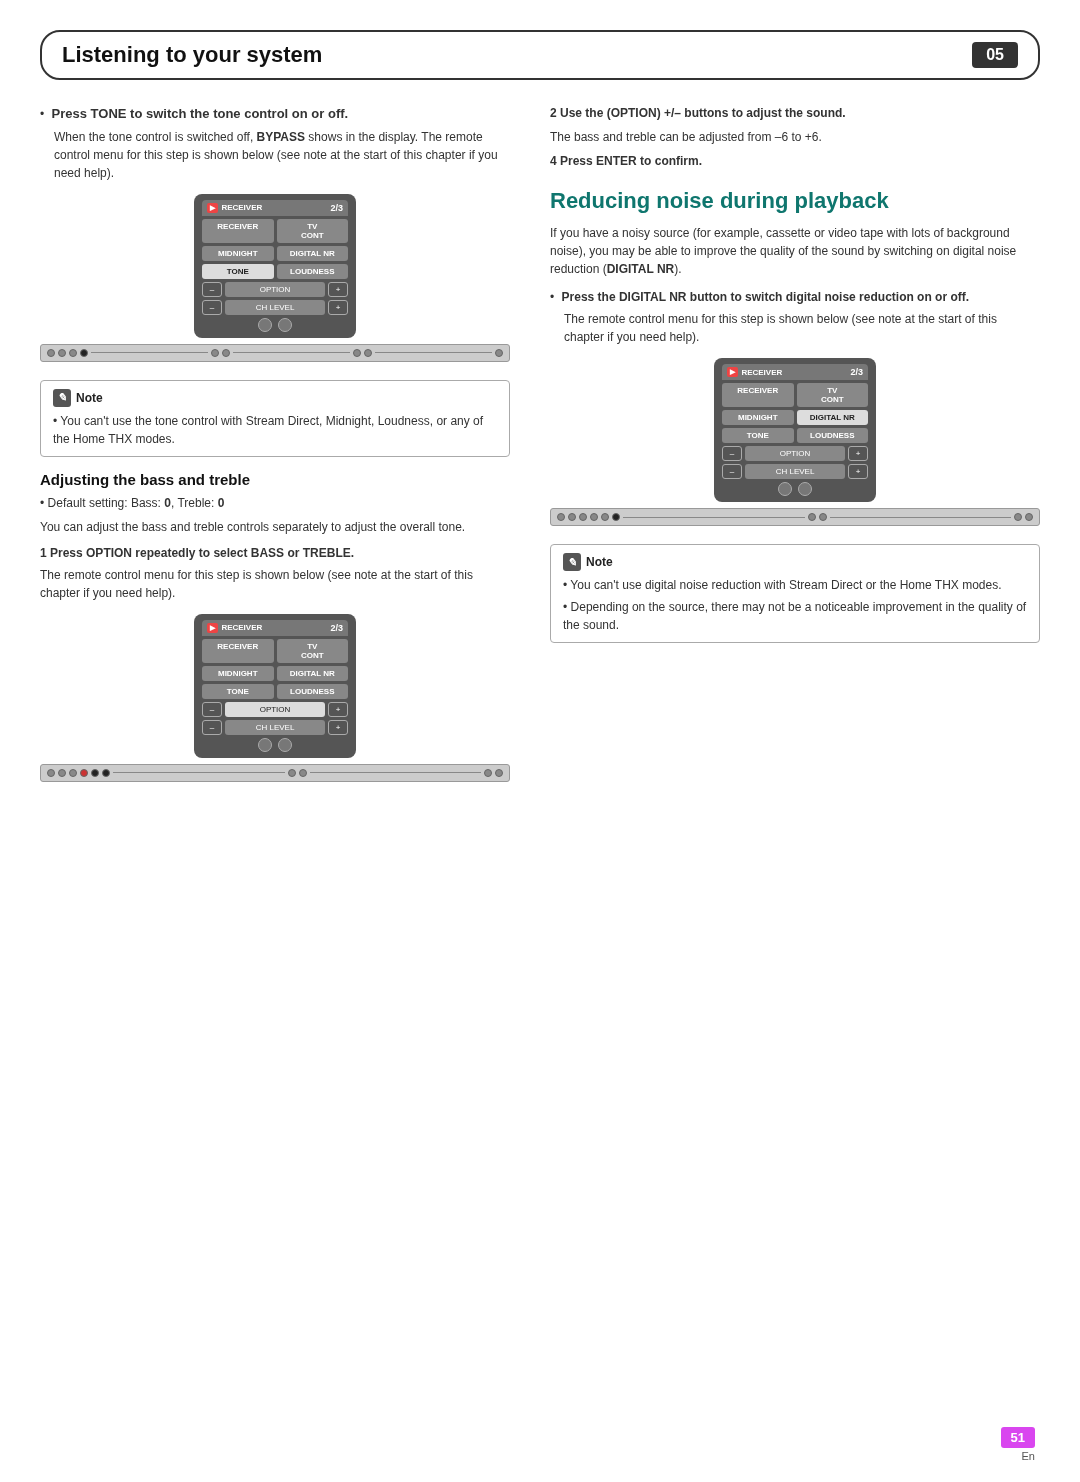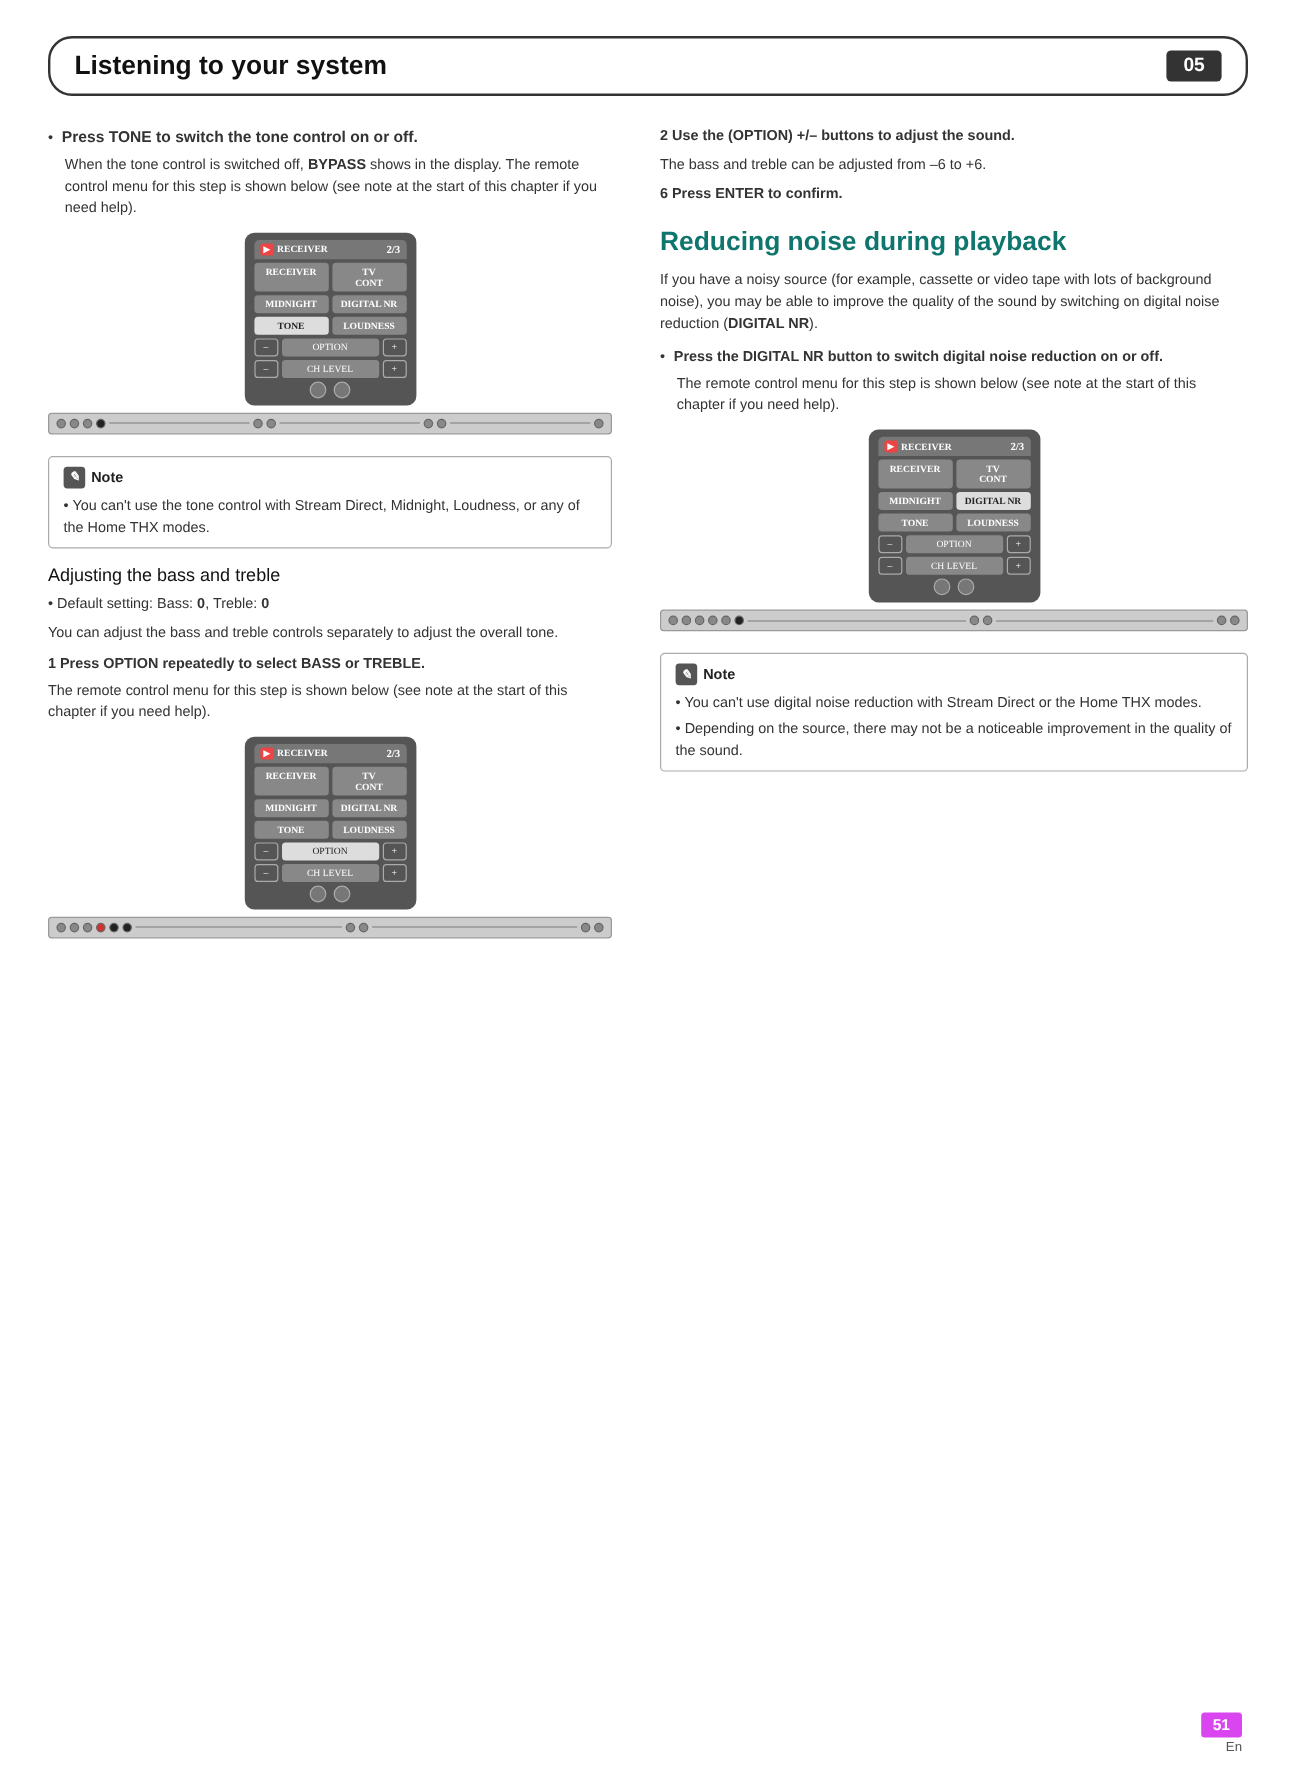--- a/index.html
+++ b/index.html
@@ -424,7 +424,7 @@
     </p>
     <p class="body-text">The bass and treble can be adjusted from –6 to +6.</p>
     <p class="body-text" style="margin-top:6px;">
-      <strong>6   Press ENTER to confirm.</strong>
+      <strong>4   Press ENTER to confirm.</strong>
     </p>
 
     <div class="big-heading" style="margin-top:18px;">Reducing noise during playback</div>

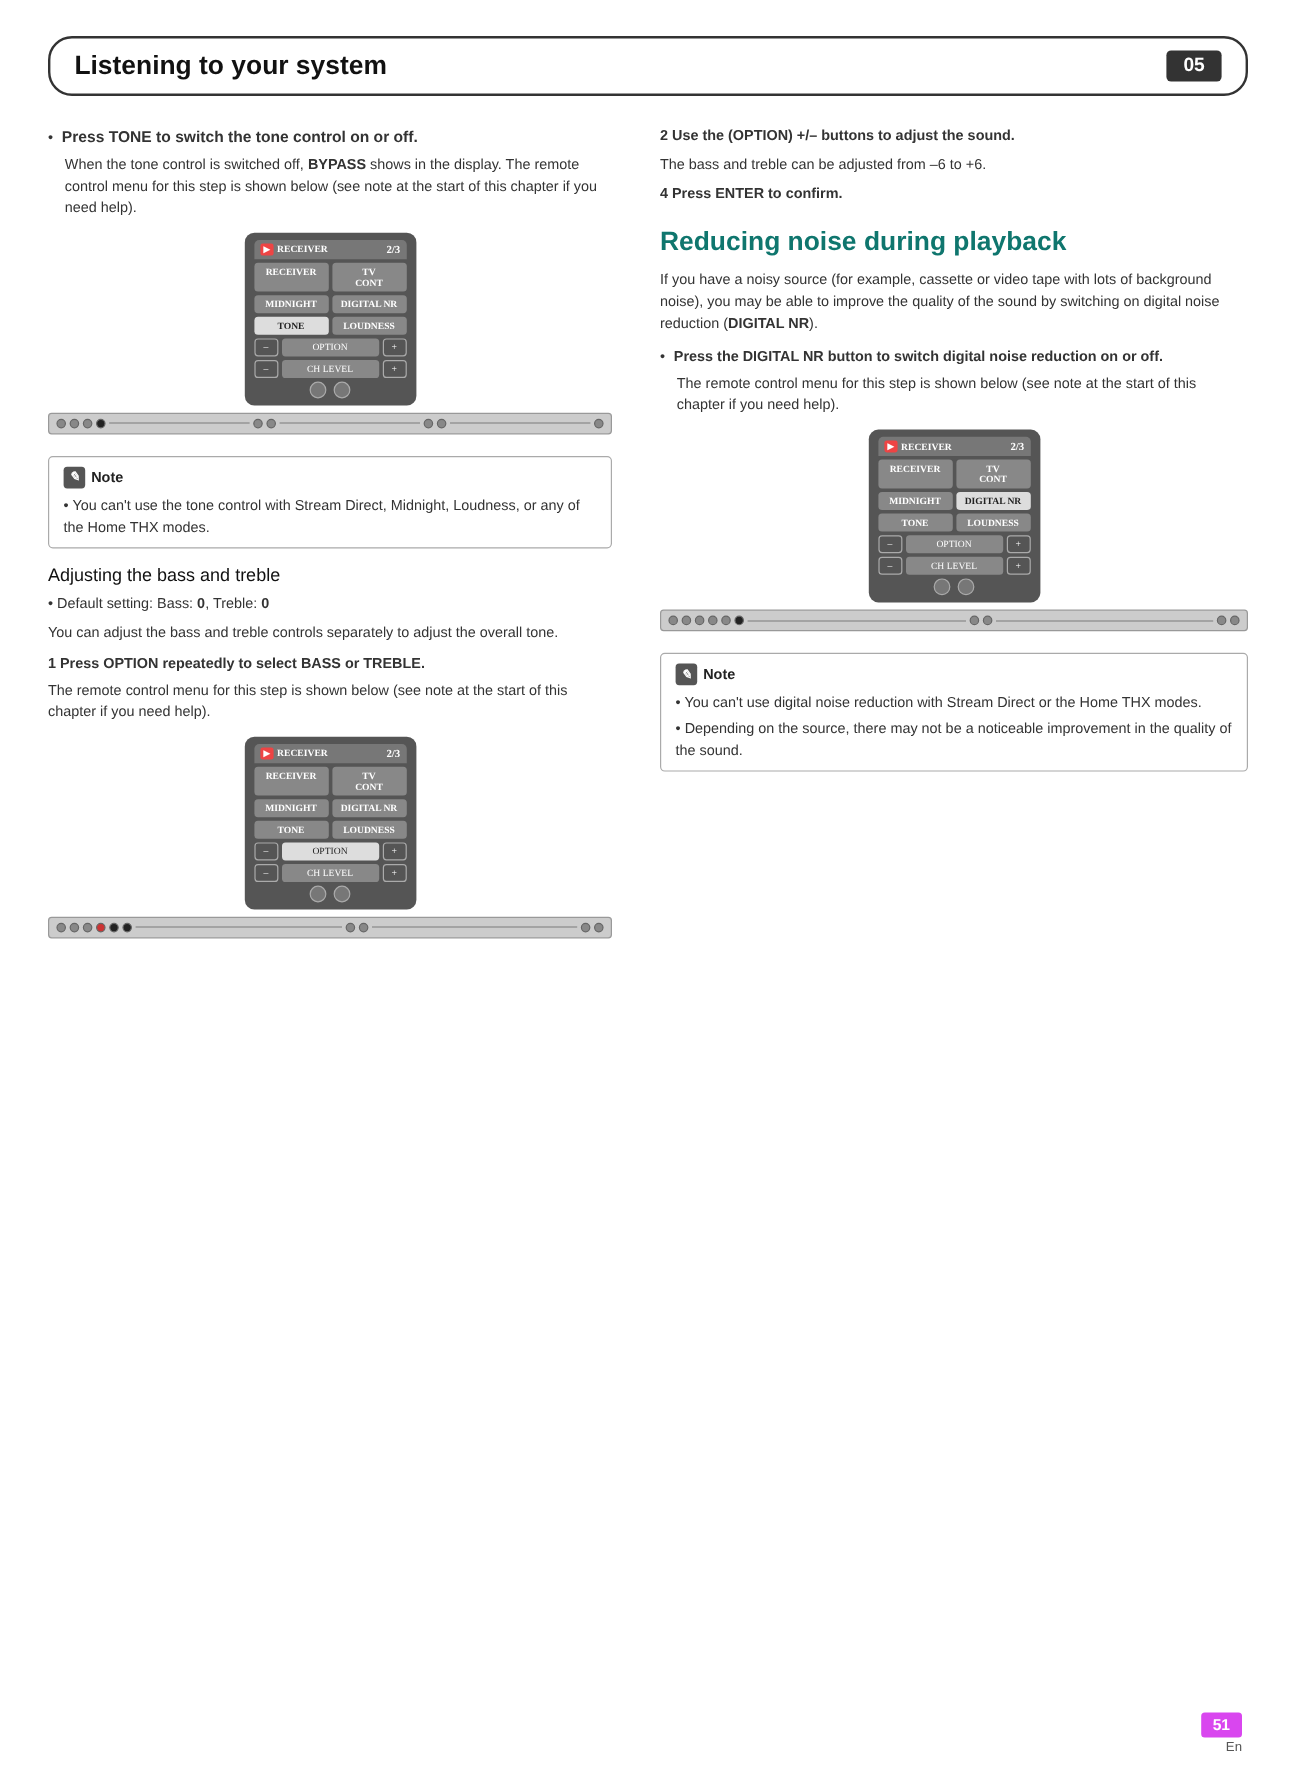--- a/index.html
+++ b/index.html
@@ -79,10 +79,9 @@
       background: #555;
       border-radius: 8px;
       padding: 6px 8px;
-      width: 143px;
+      width: 162px;
       font-size: 9px;
       color: #fff;
-      font-family: Liberation Serif, serif;
     }
     .remote-header {
       display: flex;

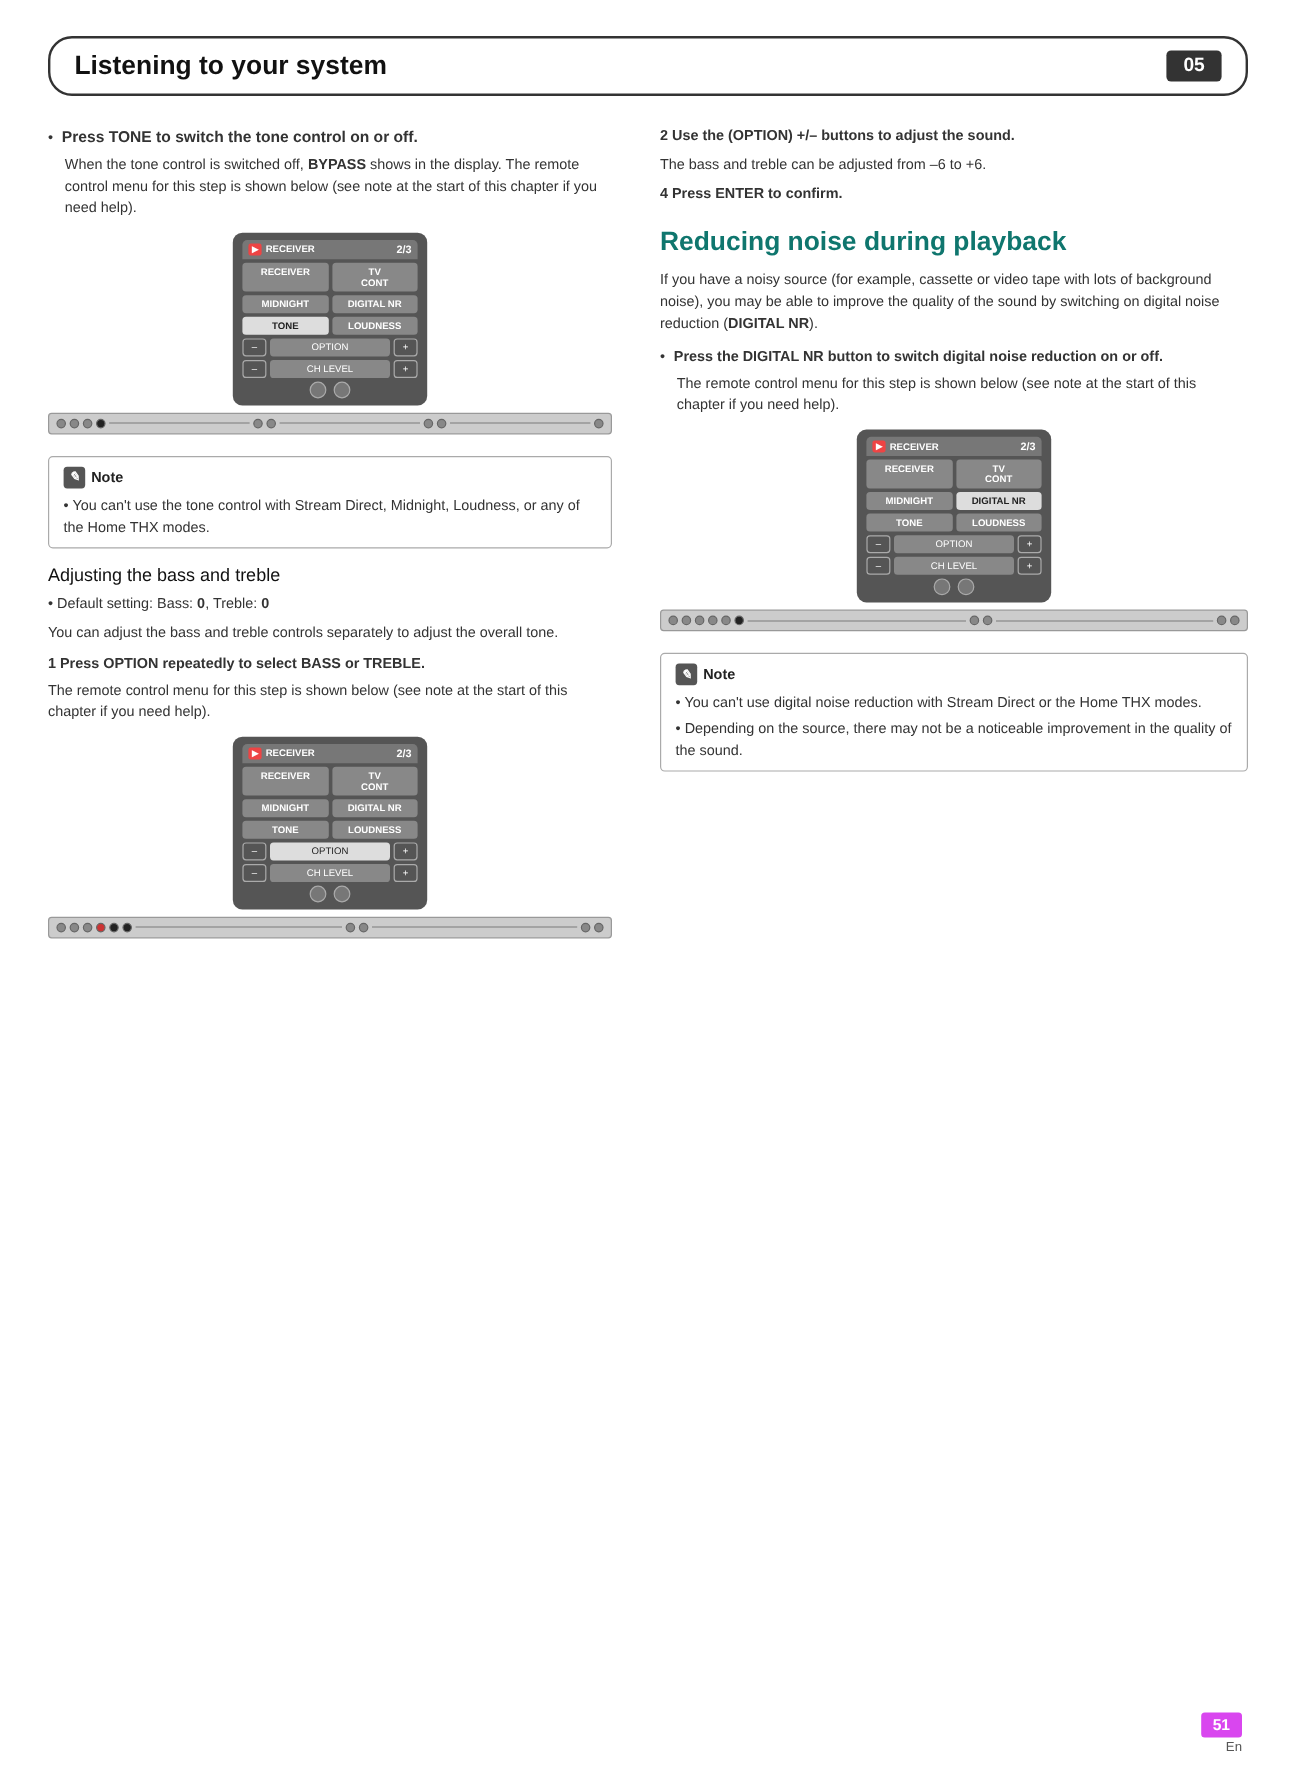--- a/index.html
+++ b/index.html
@@ -229,7 +229,7 @@
     
     .section-heading {
       font-size: 15px;
-      font-weight: normal;
+      font-weight: bold;
       margin: 14px 0 6px 0;
       color: #111;
     }

